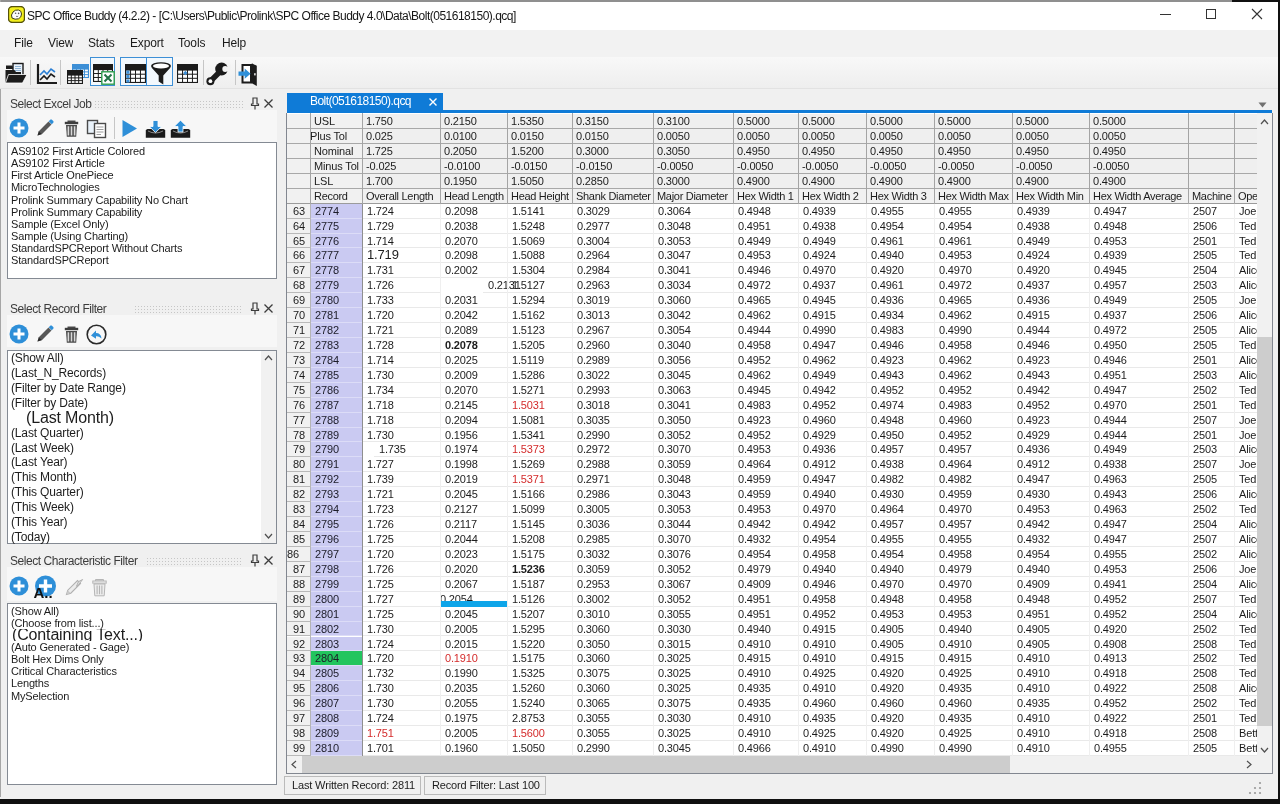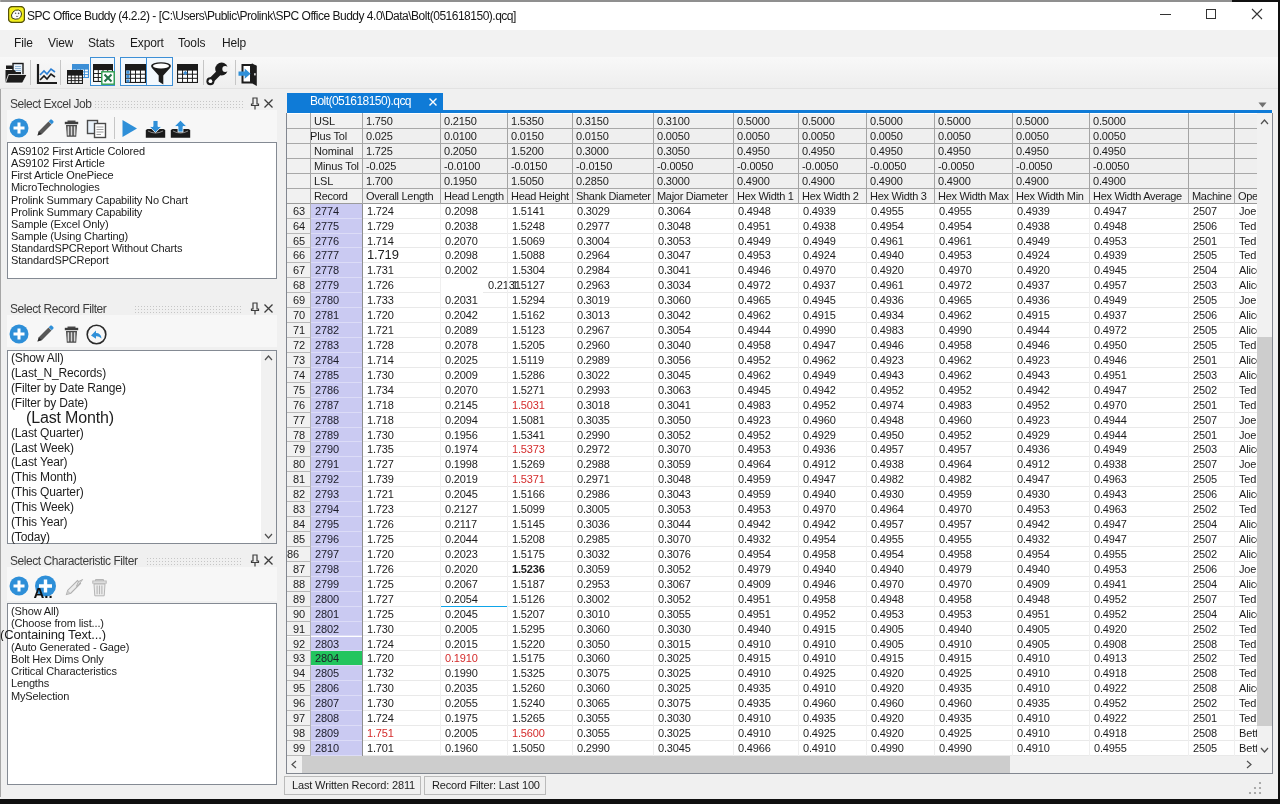--- a/index.html
+++ b/index.html
@@ -561,7 +561,7 @@
 <div class="cell" style="left:287px;top:338.00px;width:23px;height:14.92px;line-height:14.92px;font-size:11px;background:#f1f1f1;text-align:right;padding-right:5px;border-bottom:1px solid #b9b9b9;">72</div>
 <div class="cell" style="left:310px;top:338.00px;width:52px;height:14.92px;line-height:14.92px;font-size:11px;background:#cacaf2;padding-left:5px;border-bottom:1px solid #dcdcf7;color:#1c1c28;">2783</div>
 <div class="cell" style="left:362px;top:338.00px;width:78px;height:14.92px;line-height:14.92px;font-size:11px;padding-left:5px;border-bottom:1px solid #e9e9e9;color:#1c1c1c;">1.728</div>
-<div class="cell" style="left:440px;top:338.00px;width:67px;height:14.92px;line-height:14.92px;font-size:11px;padding-left:5px;border-bottom:1px solid #e9e9e9;color:#1c1c1c;">0.2078</div>
+<div class="cell" style="left:440px;top:338.00px;width:67px;height:14.92px;line-height:14.92px;font-size:11px;padding-left:5px;border-bottom:1px solid #e9e9e9;color:#1c1c1c;font-weight:bold;">0.2078</div>
 <div class="cell" style="left:507px;top:338.00px;width:65px;height:14.92px;line-height:14.92px;font-size:11px;padding-left:5px;border-bottom:1px solid #e9e9e9;color:#1c1c1c;">1.5205</div>
 <div class="cell" style="left:572px;top:338.00px;width:81px;height:14.92px;line-height:14.92px;font-size:11px;padding-left:5px;border-bottom:1px solid #e9e9e9;color:#1c1c1c;">0.2960</div>
 <div class="cell" style="left:653px;top:338.00px;width:80px;height:14.92px;line-height:14.92px;font-size:11px;padding-left:5px;border-bottom:1px solid #e9e9e9;color:#1c1c1c;">0.3040</div>

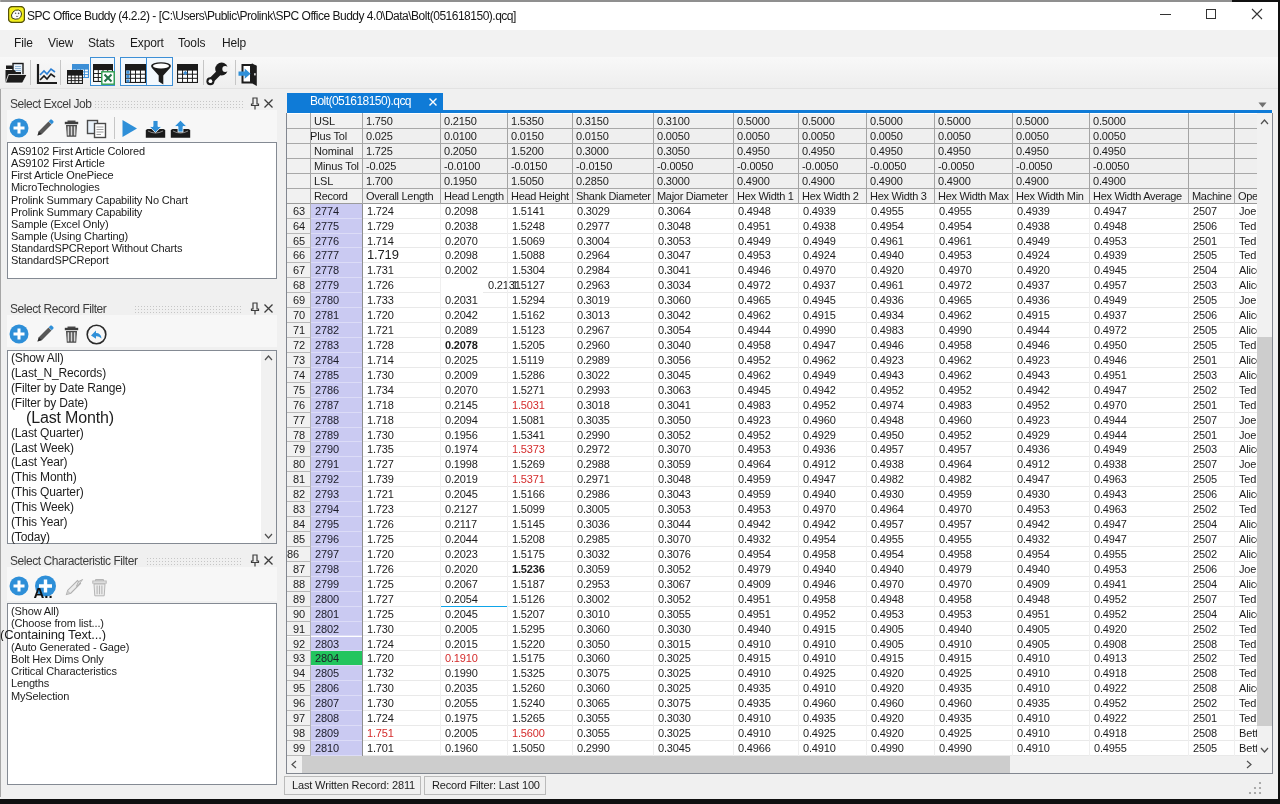--- a/index.html
+++ b/index.html
@@ -665,7 +665,7 @@
 <div class="cell" style="left:1234px;top:427.55px;width:23px;height:14.92px;line-height:14.92px;font-size:11px;padding-left:5px;border-bottom:1px solid #e9e9e9;">Joe</div>
 <div class="cell" style="left:287px;top:442.48px;width:23px;height:14.92px;line-height:14.92px;font-size:11px;background:#f1f1f1;text-align:right;padding-right:5px;border-bottom:1px solid #b9b9b9;">79</div>
 <div class="cell" style="left:310px;top:442.48px;width:52px;height:14.92px;line-height:14.92px;font-size:11px;background:#cacaf2;padding-left:5px;border-bottom:1px solid #dcdcf7;color:#1c1c28;">2790</div>
-<div class="cell" style="left:362px;top:442.48px;width:78px;height:14.92px;line-height:14.92px;font-size:11px;padding-left:5px;border-bottom:1px solid #e9e9e9;color:#1c1c1c;">1.735</div>
+<div class="cell" style="left:374px;top:442.48px;width:78px;height:14.92px;line-height:14.92px;font-size:11px;padding-left:5px;border-bottom:1px solid #e9e9e9;color:#1c1c1c;">1.735</div>
 <div class="cell" style="left:440px;top:442.48px;width:67px;height:14.92px;line-height:14.92px;font-size:11px;padding-left:5px;border-bottom:1px solid #e9e9e9;color:#1c1c1c;">0.1974</div>
 <div class="cell" style="left:507px;top:442.48px;width:65px;height:14.92px;line-height:14.92px;font-size:11px;padding-left:5px;border-bottom:1px solid #e9e9e9;color:#d42b2b;">1.5373</div>
 <div class="cell" style="left:572px;top:442.48px;width:81px;height:14.92px;line-height:14.92px;font-size:11px;padding-left:5px;border-bottom:1px solid #e9e9e9;color:#1c1c1c;">0.2972</div>

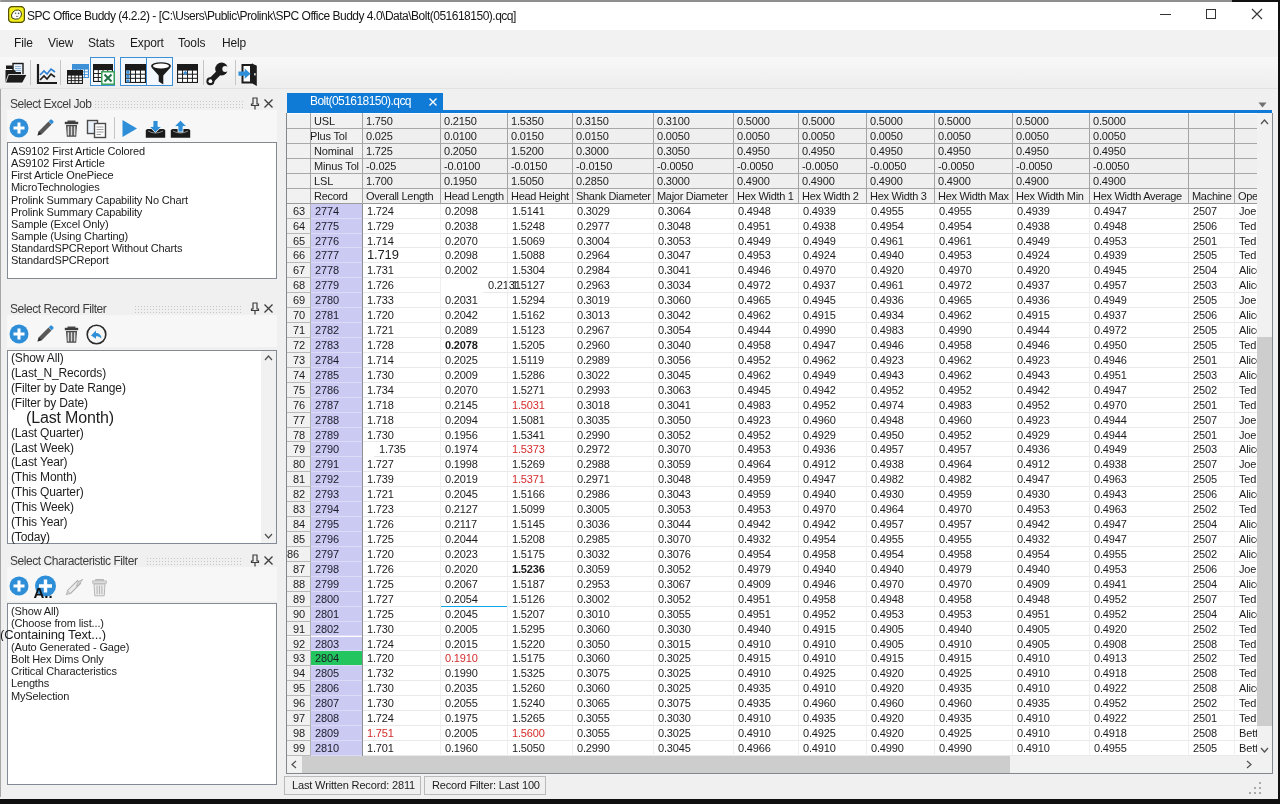--- a/index.html
+++ b/index.html
@@ -816,7 +816,7 @@
 <div class="cell" style="left:287px;top:591.73px;width:23px;height:14.92px;line-height:14.92px;font-size:11px;background:#f1f1f1;text-align:right;padding-right:5px;border-bottom:1px solid #b9b9b9;">89</div>
 <div class="cell" style="left:310px;top:591.73px;width:52px;height:14.92px;line-height:14.92px;font-size:11px;background:#cacaf2;padding-left:5px;border-bottom:1px solid #dcdcf7;color:#1c1c28;">2800</div>
 <div class="cell" style="left:362px;top:591.73px;width:78px;height:14.92px;line-height:14.92px;font-size:11px;padding-left:5px;border-bottom:1px solid #e9e9e9;color:#1c1c1c;">1.727</div>
-<div class="cell" style="left:440px;top:591.73px;width:67px;height:14.92px;line-height:14.92px;font-size:11px;padding-left:5px;border-bottom:1px solid #0ea5e9;color:#1c1c1c;">0.2054</div>
+<div class="cell" style="left:440px;top:591.73px;width:67px;height:14.92px;line-height:14.92px;font-size:11px;border-bottom:6px solid #0ea5e9;color:#1c1c1c;">0.2054</div>
 <div class="cell" style="left:507px;top:591.73px;width:65px;height:14.92px;line-height:14.92px;font-size:11px;padding-left:5px;border-bottom:1px solid #e9e9e9;color:#1c1c1c;">1.5126</div>
 <div class="cell" style="left:572px;top:591.73px;width:81px;height:14.92px;line-height:14.92px;font-size:11px;padding-left:5px;border-bottom:1px solid #e9e9e9;color:#1c1c1c;">0.3002</div>
 <div class="cell" style="left:653px;top:591.73px;width:80px;height:14.92px;line-height:14.92px;font-size:11px;padding-left:5px;border-bottom:1px solid #e9e9e9;color:#1c1c1c;">0.3052</div>

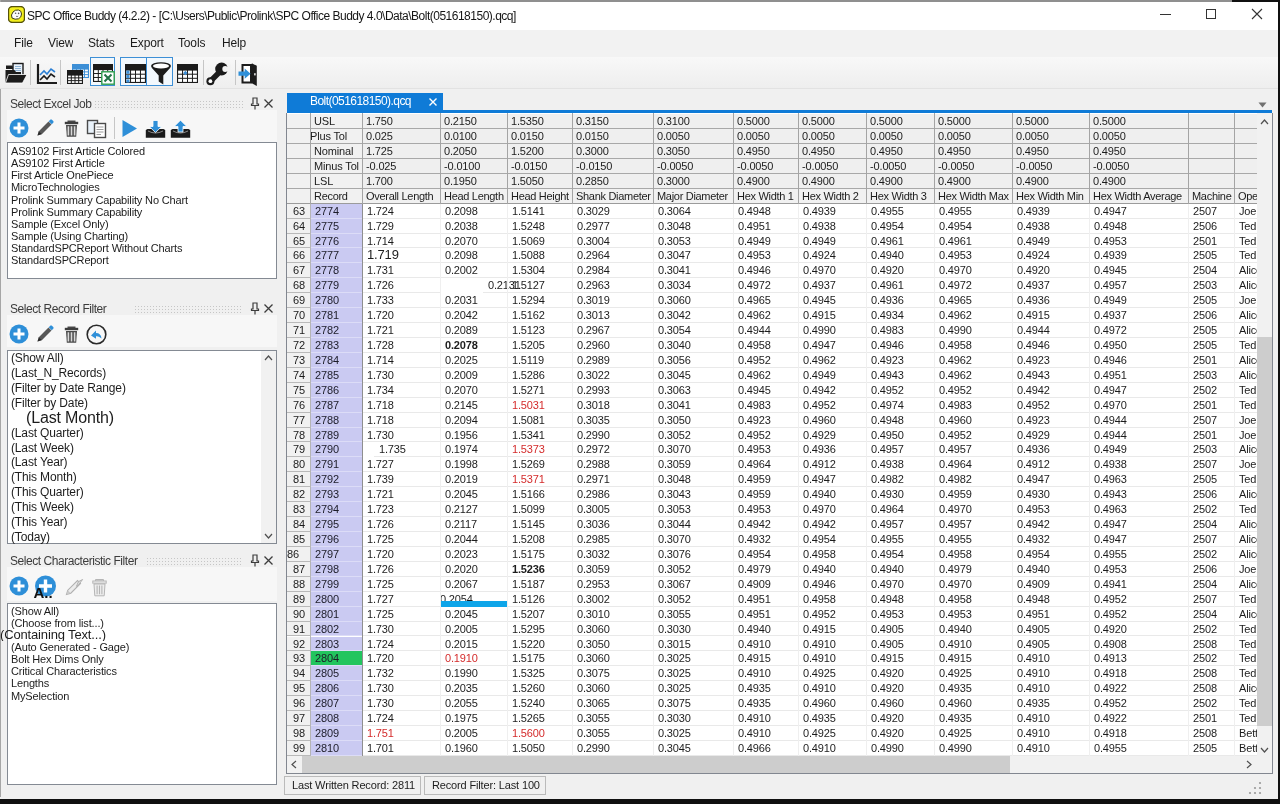--- a/index.html
+++ b/index.html
@@ -294,7 +294,7 @@
 <div class="abs" style="left:7px;top:603px;width:270px;height:182px;background:#fff;border:1px solid #848a93;"></div>
       <div class="cell" style="left:11px;top:604.50px;width:264px;height:12.15px;line-height:12.15px;font-size:11px;">(Show All)</div>
       <div class="cell" style="left:11px;top:616.65px;width:264px;height:12.15px;line-height:12.15px;font-size:11px;">(Choose from list...)</div>
-      <div class="cell" style="left:0;top:628.80px;width:264px;height:12.15px;line-height:12.15px;font-size:13px;">(Containing Text...)</div>
+      <div class="cell" style="left:12px;top:628.80px;width:264px;height:12.15px;line-height:12.15px;font-size:16px;">(Containing Text...)</div>
       <div class="cell" style="left:11px;top:640.95px;width:264px;height:12.15px;line-height:12.15px;font-size:11px;">(Auto Generated - Gage)</div>
       <div class="cell" style="left:11px;top:653.10px;width:264px;height:12.15px;line-height:12.15px;font-size:11px;">Bolt Hex Dims Only</div>
       <div class="cell" style="left:11px;top:665.25px;width:264px;height:12.15px;line-height:12.15px;font-size:11px;">Critical Characteristics</div>

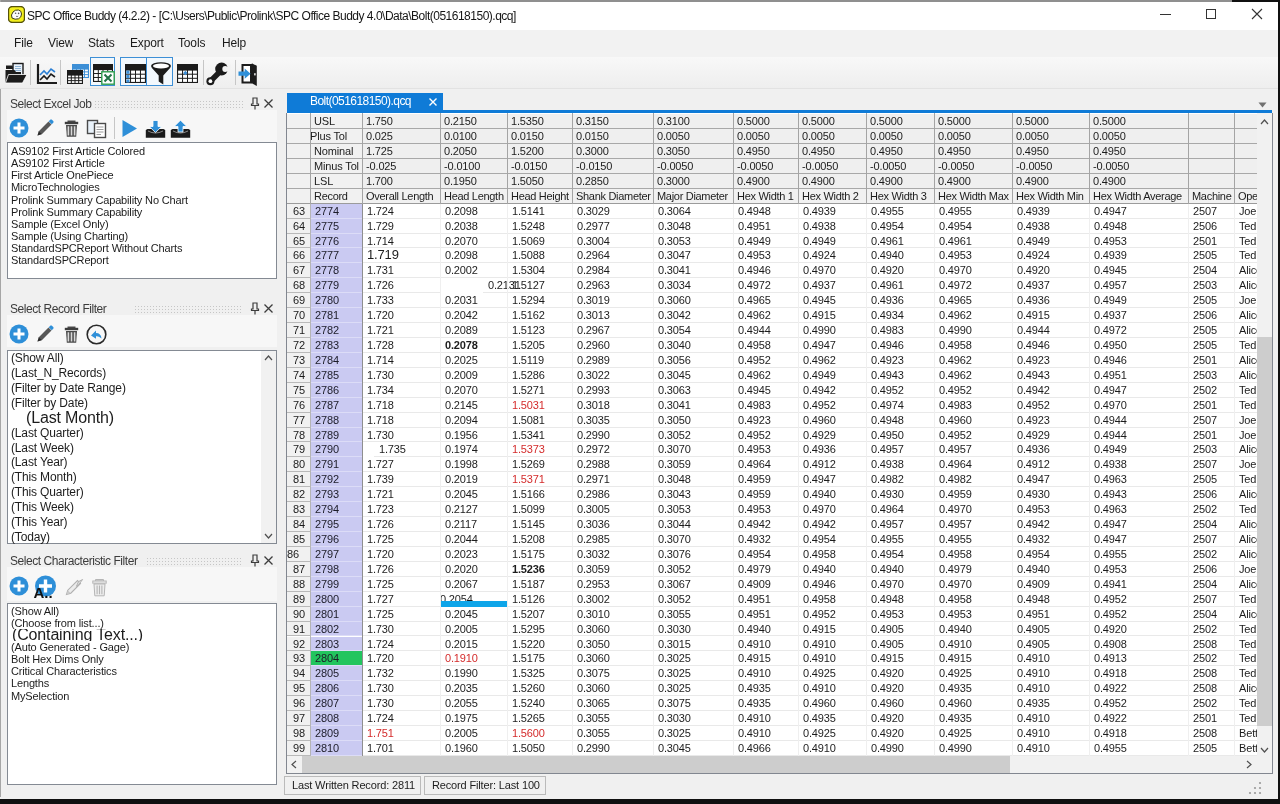--- a/index.html
+++ b/index.html
@@ -937,7 +937,7 @@
 <div class="cell" style="left:310px;top:711.13px;width:52px;height:14.92px;line-height:14.92px;font-size:11px;background:#cacaf2;padding-left:5px;border-bottom:1px solid #dcdcf7;color:#1c1c28;">2808</div>
 <div class="cell" style="left:362px;top:711.13px;width:78px;height:14.92px;line-height:14.92px;font-size:11px;padding-left:5px;border-bottom:1px solid #e9e9e9;color:#1c1c1c;">1.724</div>
 <div class="cell" style="left:440px;top:711.13px;width:67px;height:14.92px;line-height:14.92px;font-size:11px;padding-left:5px;border-bottom:1px solid #e9e9e9;color:#1c1c1c;">0.1975</div>
-<div class="cell" style="left:507px;top:711.13px;width:65px;height:14.92px;line-height:14.92px;font-size:11px;padding-left:5px;border-bottom:1px solid #e9e9e9;color:#1c1c1c;">1.5265</div>
+<div class="cell" style="left:507px;top:711.13px;width:65px;height:14.92px;line-height:14.92px;font-size:11px;padding-left:5px;border-bottom:1px solid #e9e9e9;color:#1c1c1c;">2.8753</div>
 <div class="cell" style="left:572px;top:711.13px;width:81px;height:14.92px;line-height:14.92px;font-size:11px;padding-left:5px;border-bottom:1px solid #e9e9e9;color:#1c1c1c;">0.3055</div>
 <div class="cell" style="left:653px;top:711.13px;width:80px;height:14.92px;line-height:14.92px;font-size:11px;padding-left:5px;border-bottom:1px solid #e9e9e9;color:#1c1c1c;">0.3030</div>
 <div class="cell" style="left:733px;top:711.13px;width:65px;height:14.92px;line-height:14.92px;font-size:11px;padding-left:5px;border-bottom:1px solid #e9e9e9;color:#1c1c1c;">0.4910</div>

